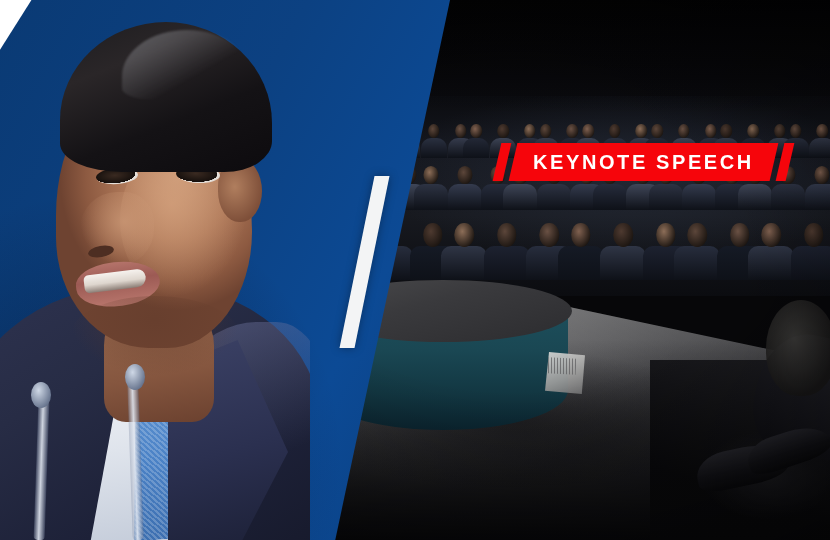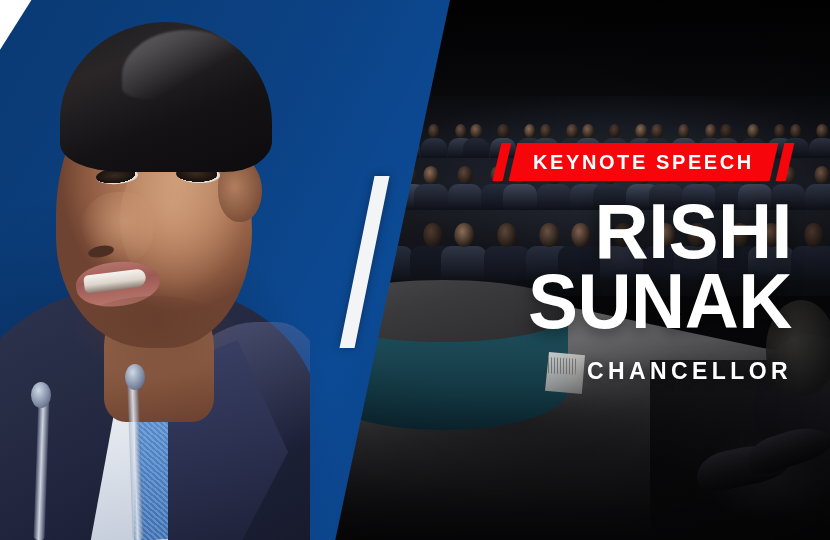--- a/index.html
+++ b/index.html
@@ -744,11 +744,6 @@
       <div class="tick right"></div>
     </div>
 
-    <div class="name-block">
-      <div class="name-line">RISHI</div>
-      <div class="name-line">SUNAK</div>
-      <div class="role-line">CHANCELLOR</div>
-    </div>
 
   </div>
 </div>

